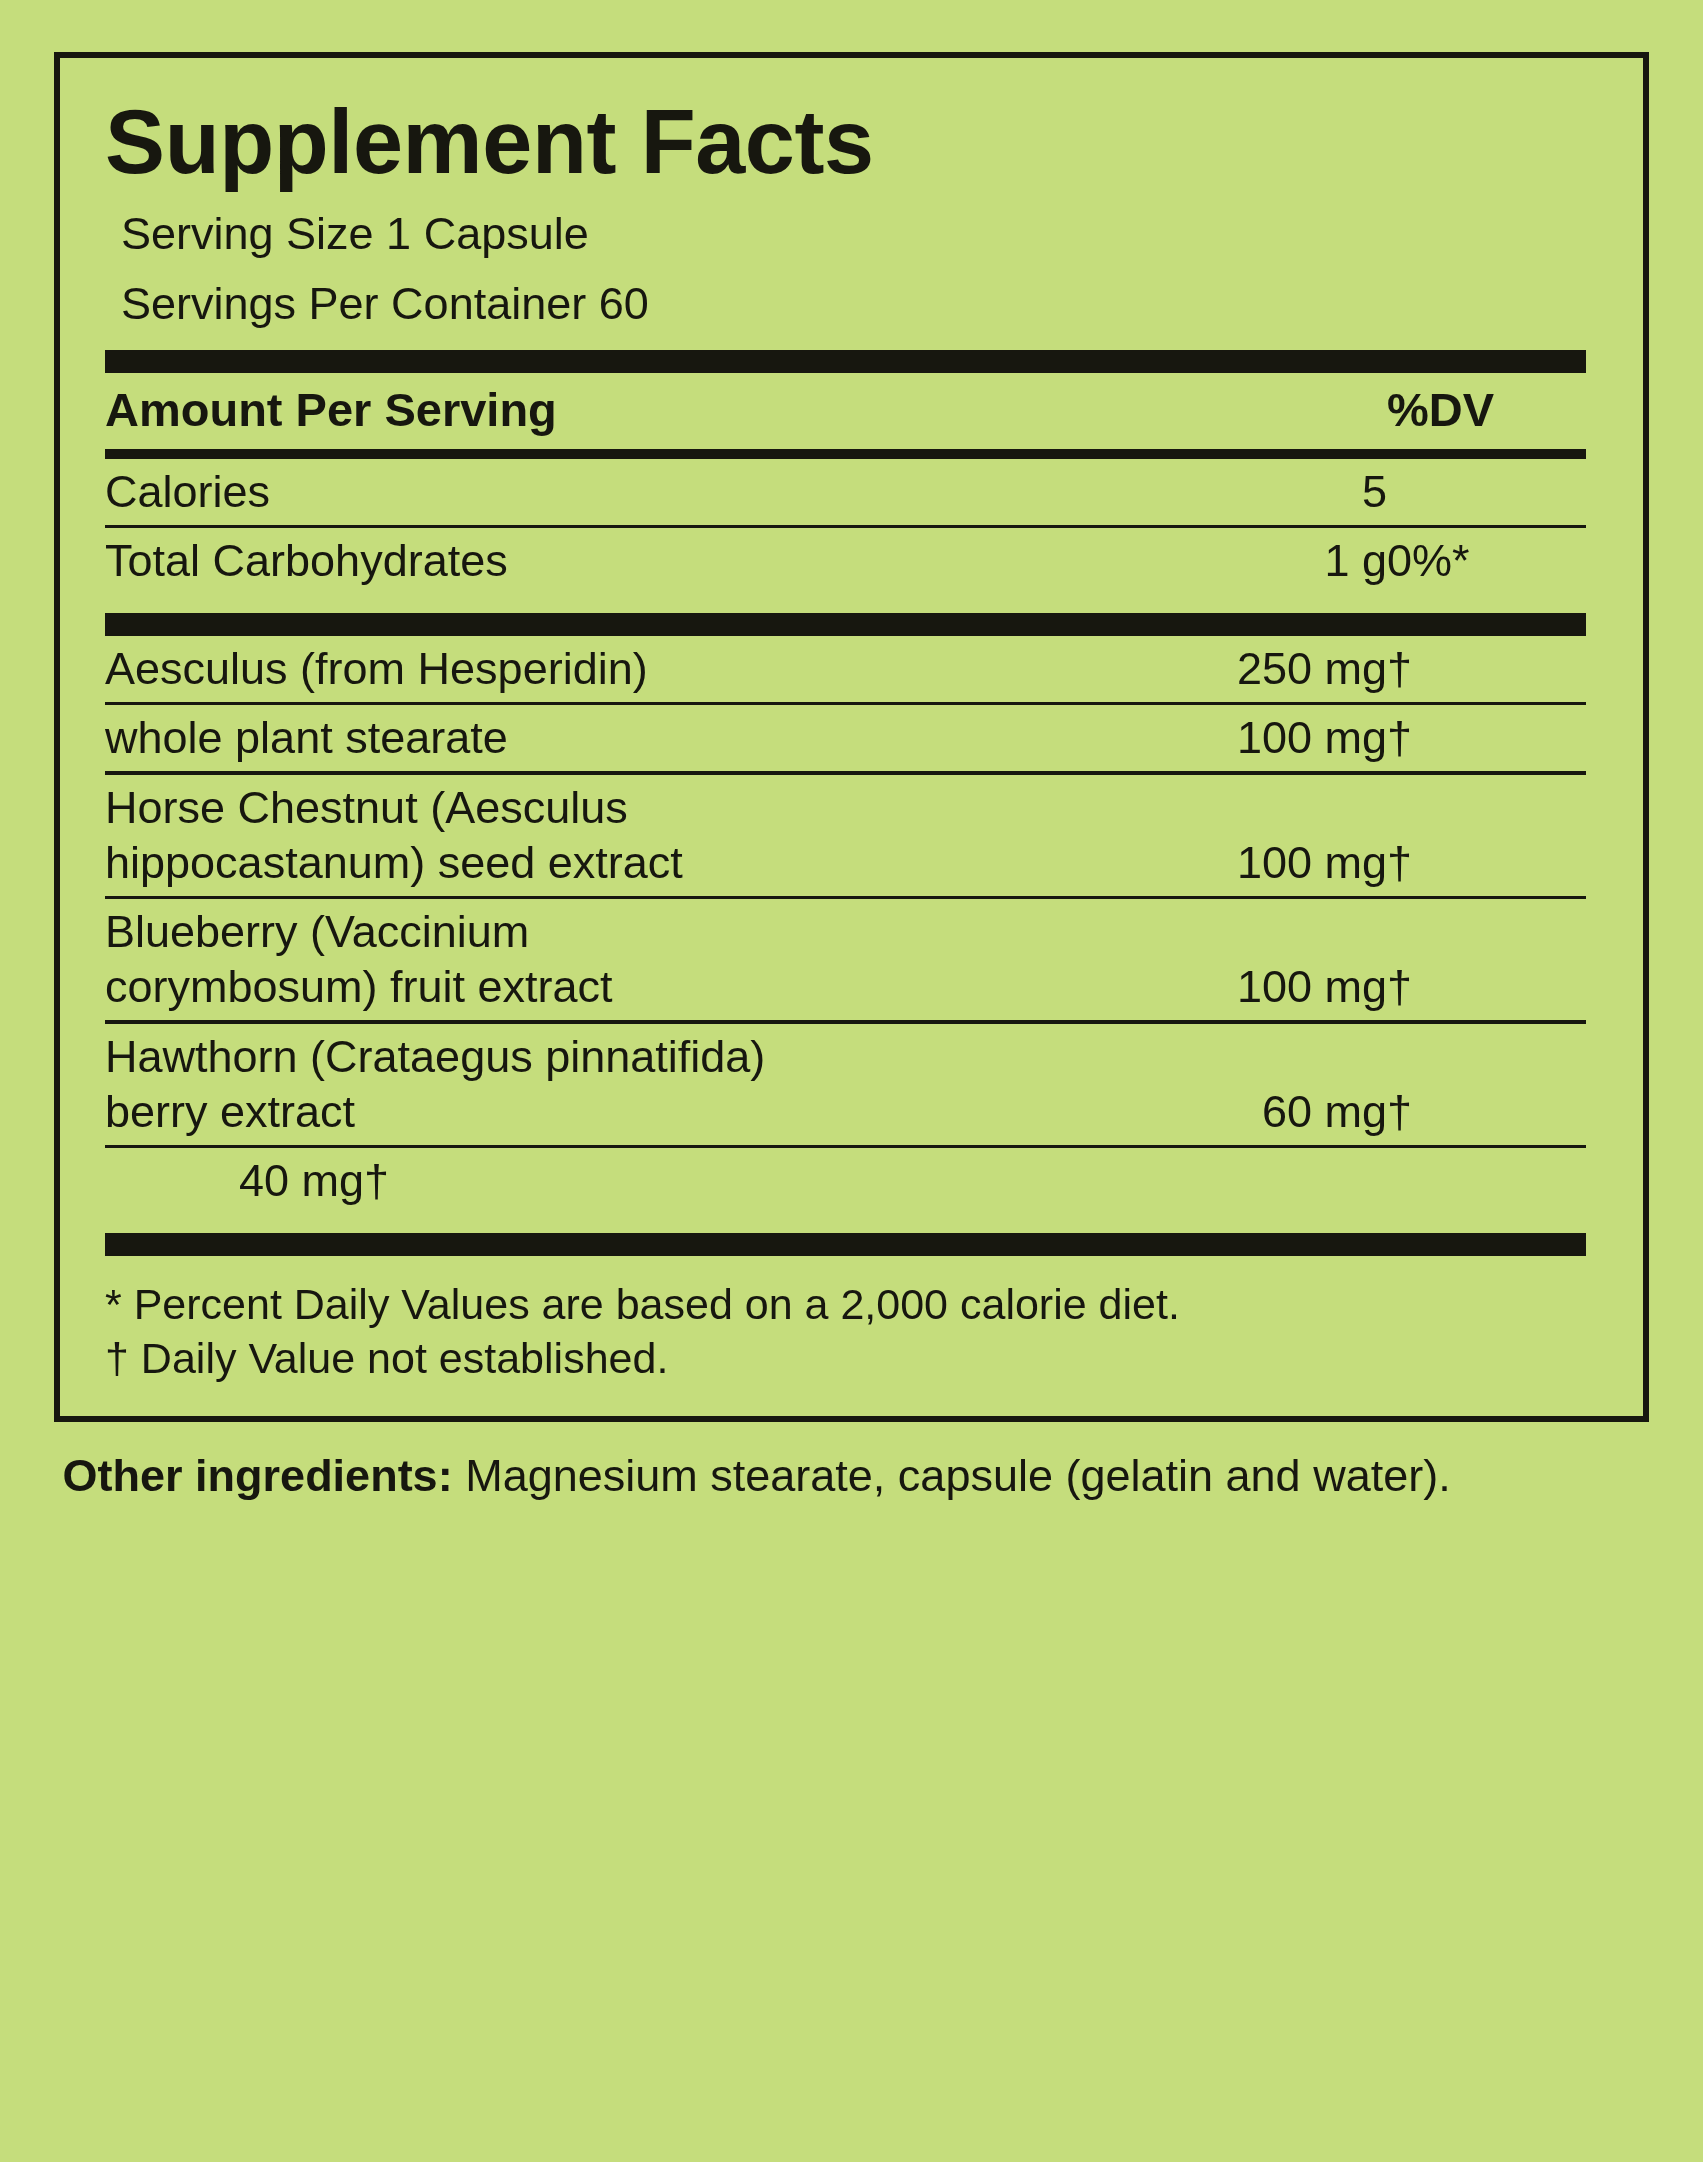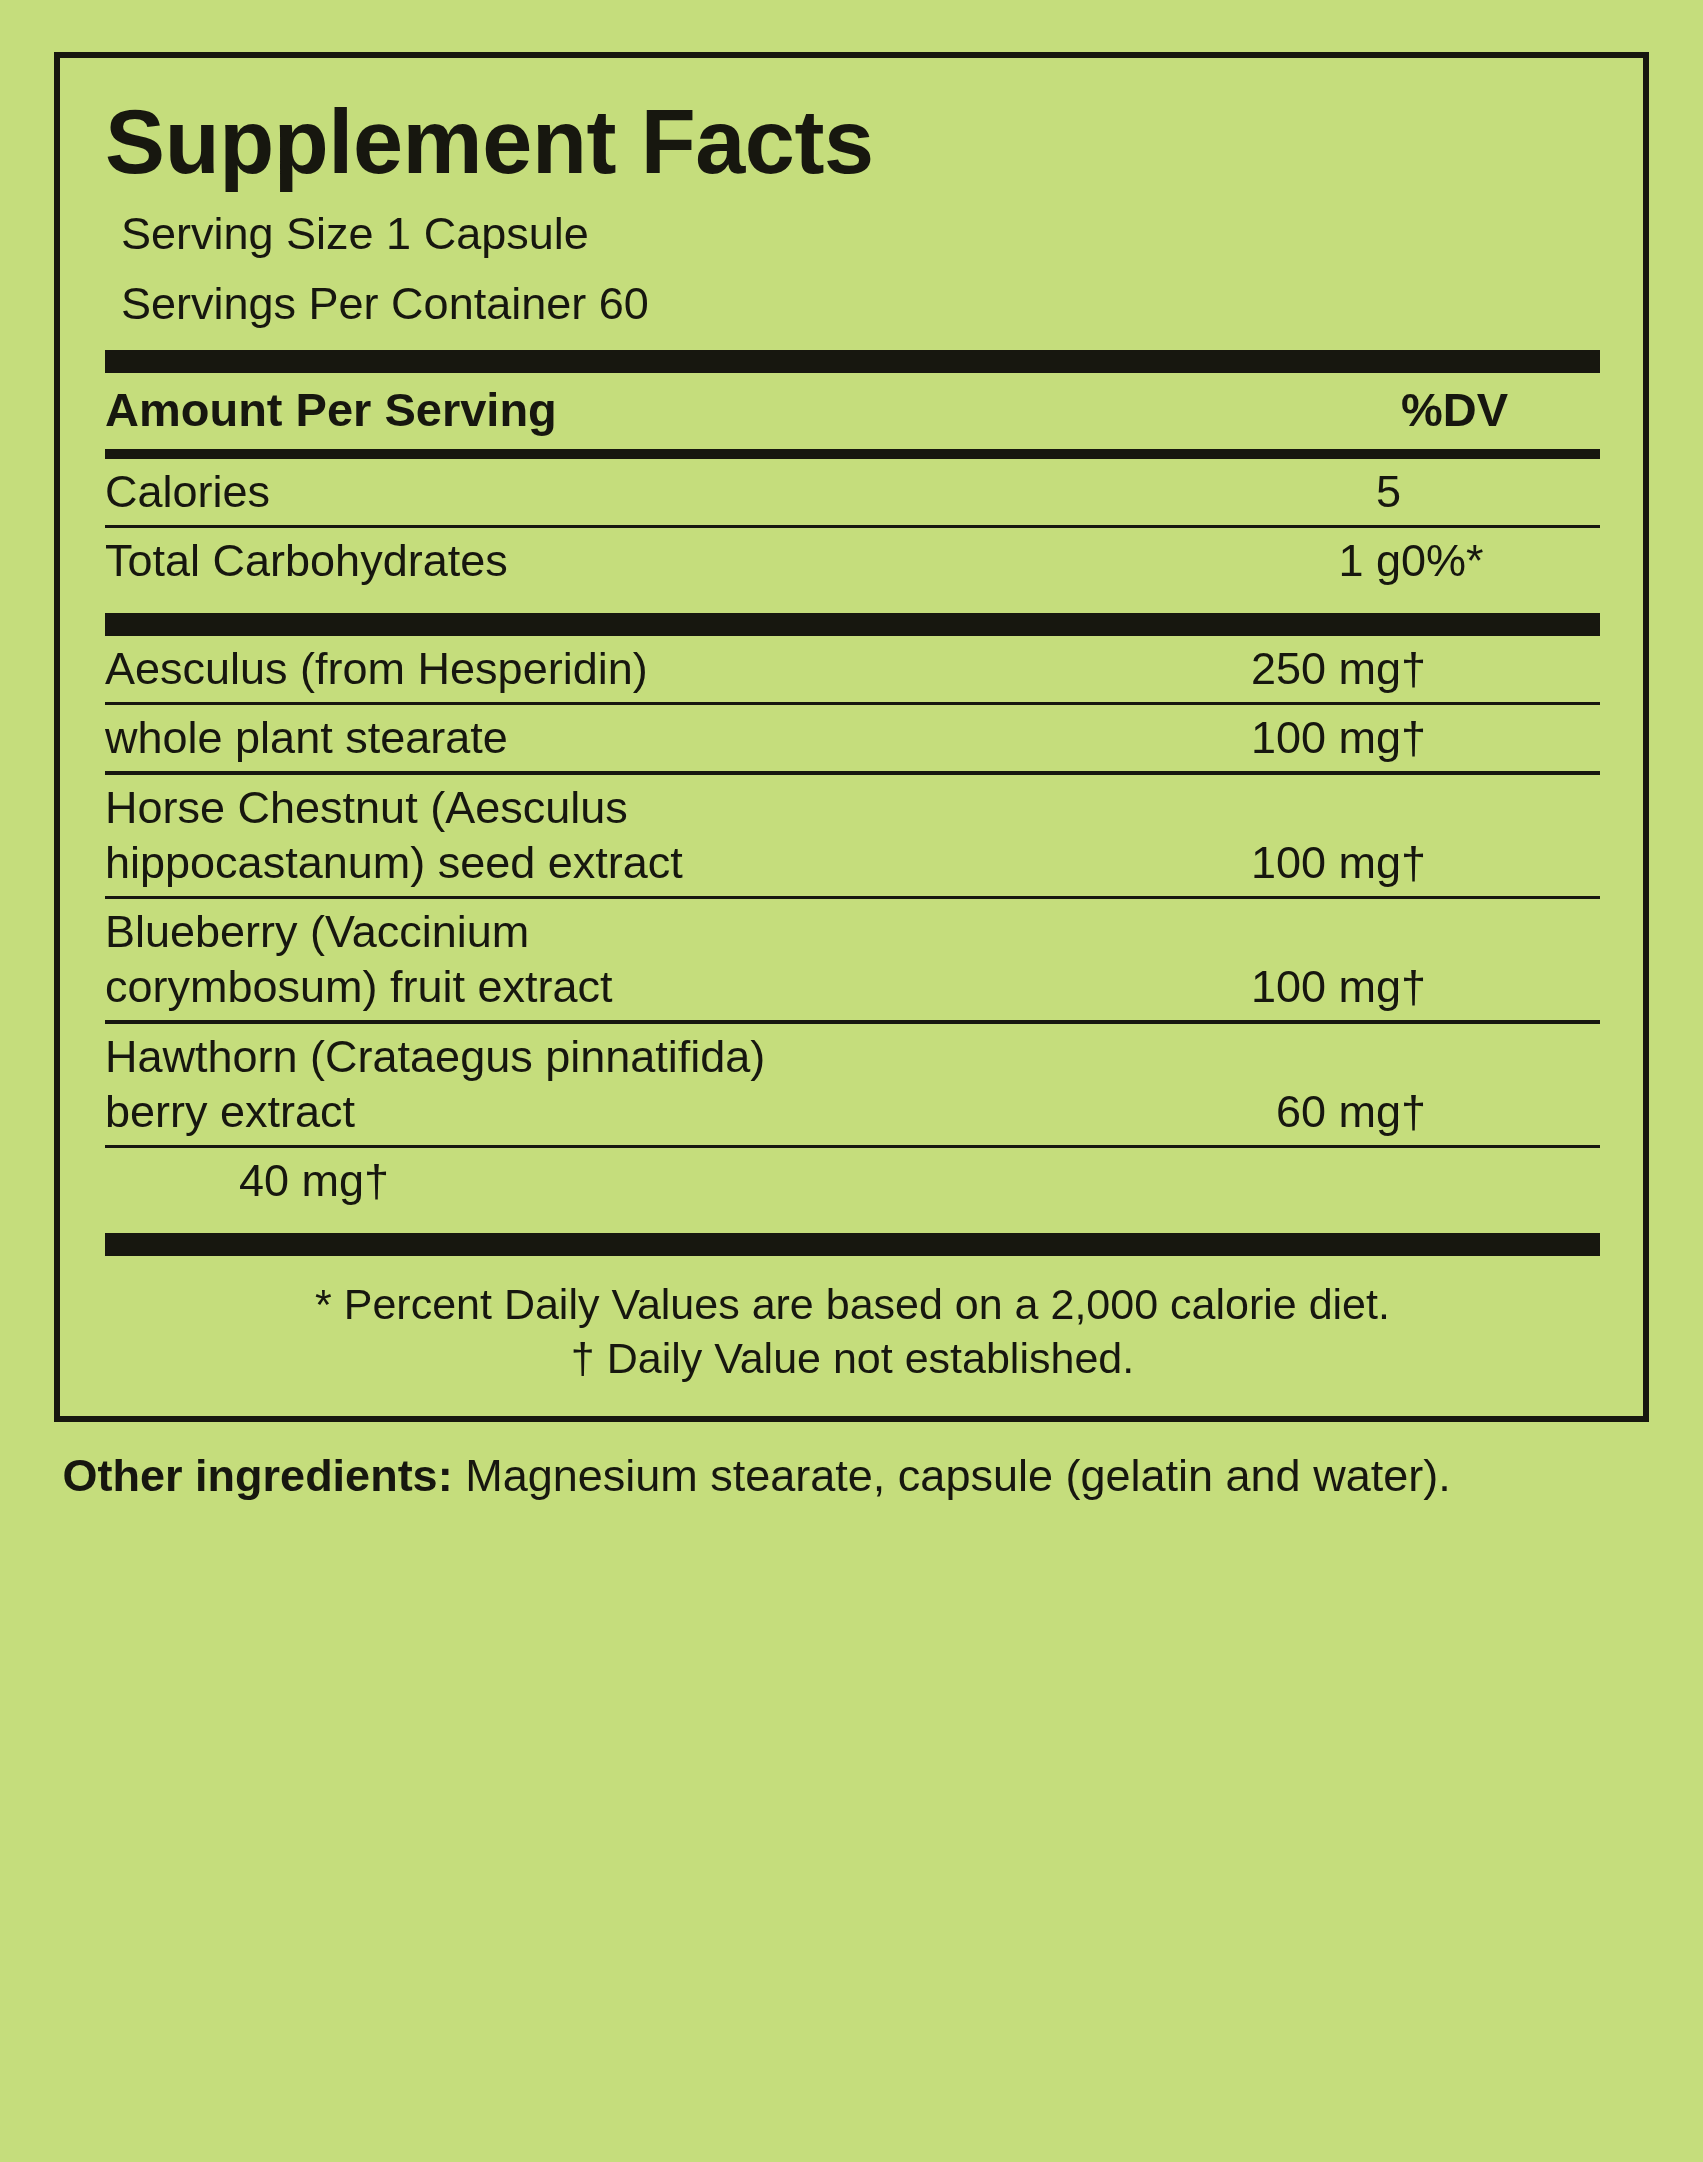--- a/index.html
+++ b/index.html
@@ -27,7 +27,7 @@
   .panel {
     border: 6px solid #17170f;
     box-sizing: border-box;
-    padding: 36px 43px 31px 45px;
+    padding: 36px 57px 31px 45px;
     width: 100%;
   }
 

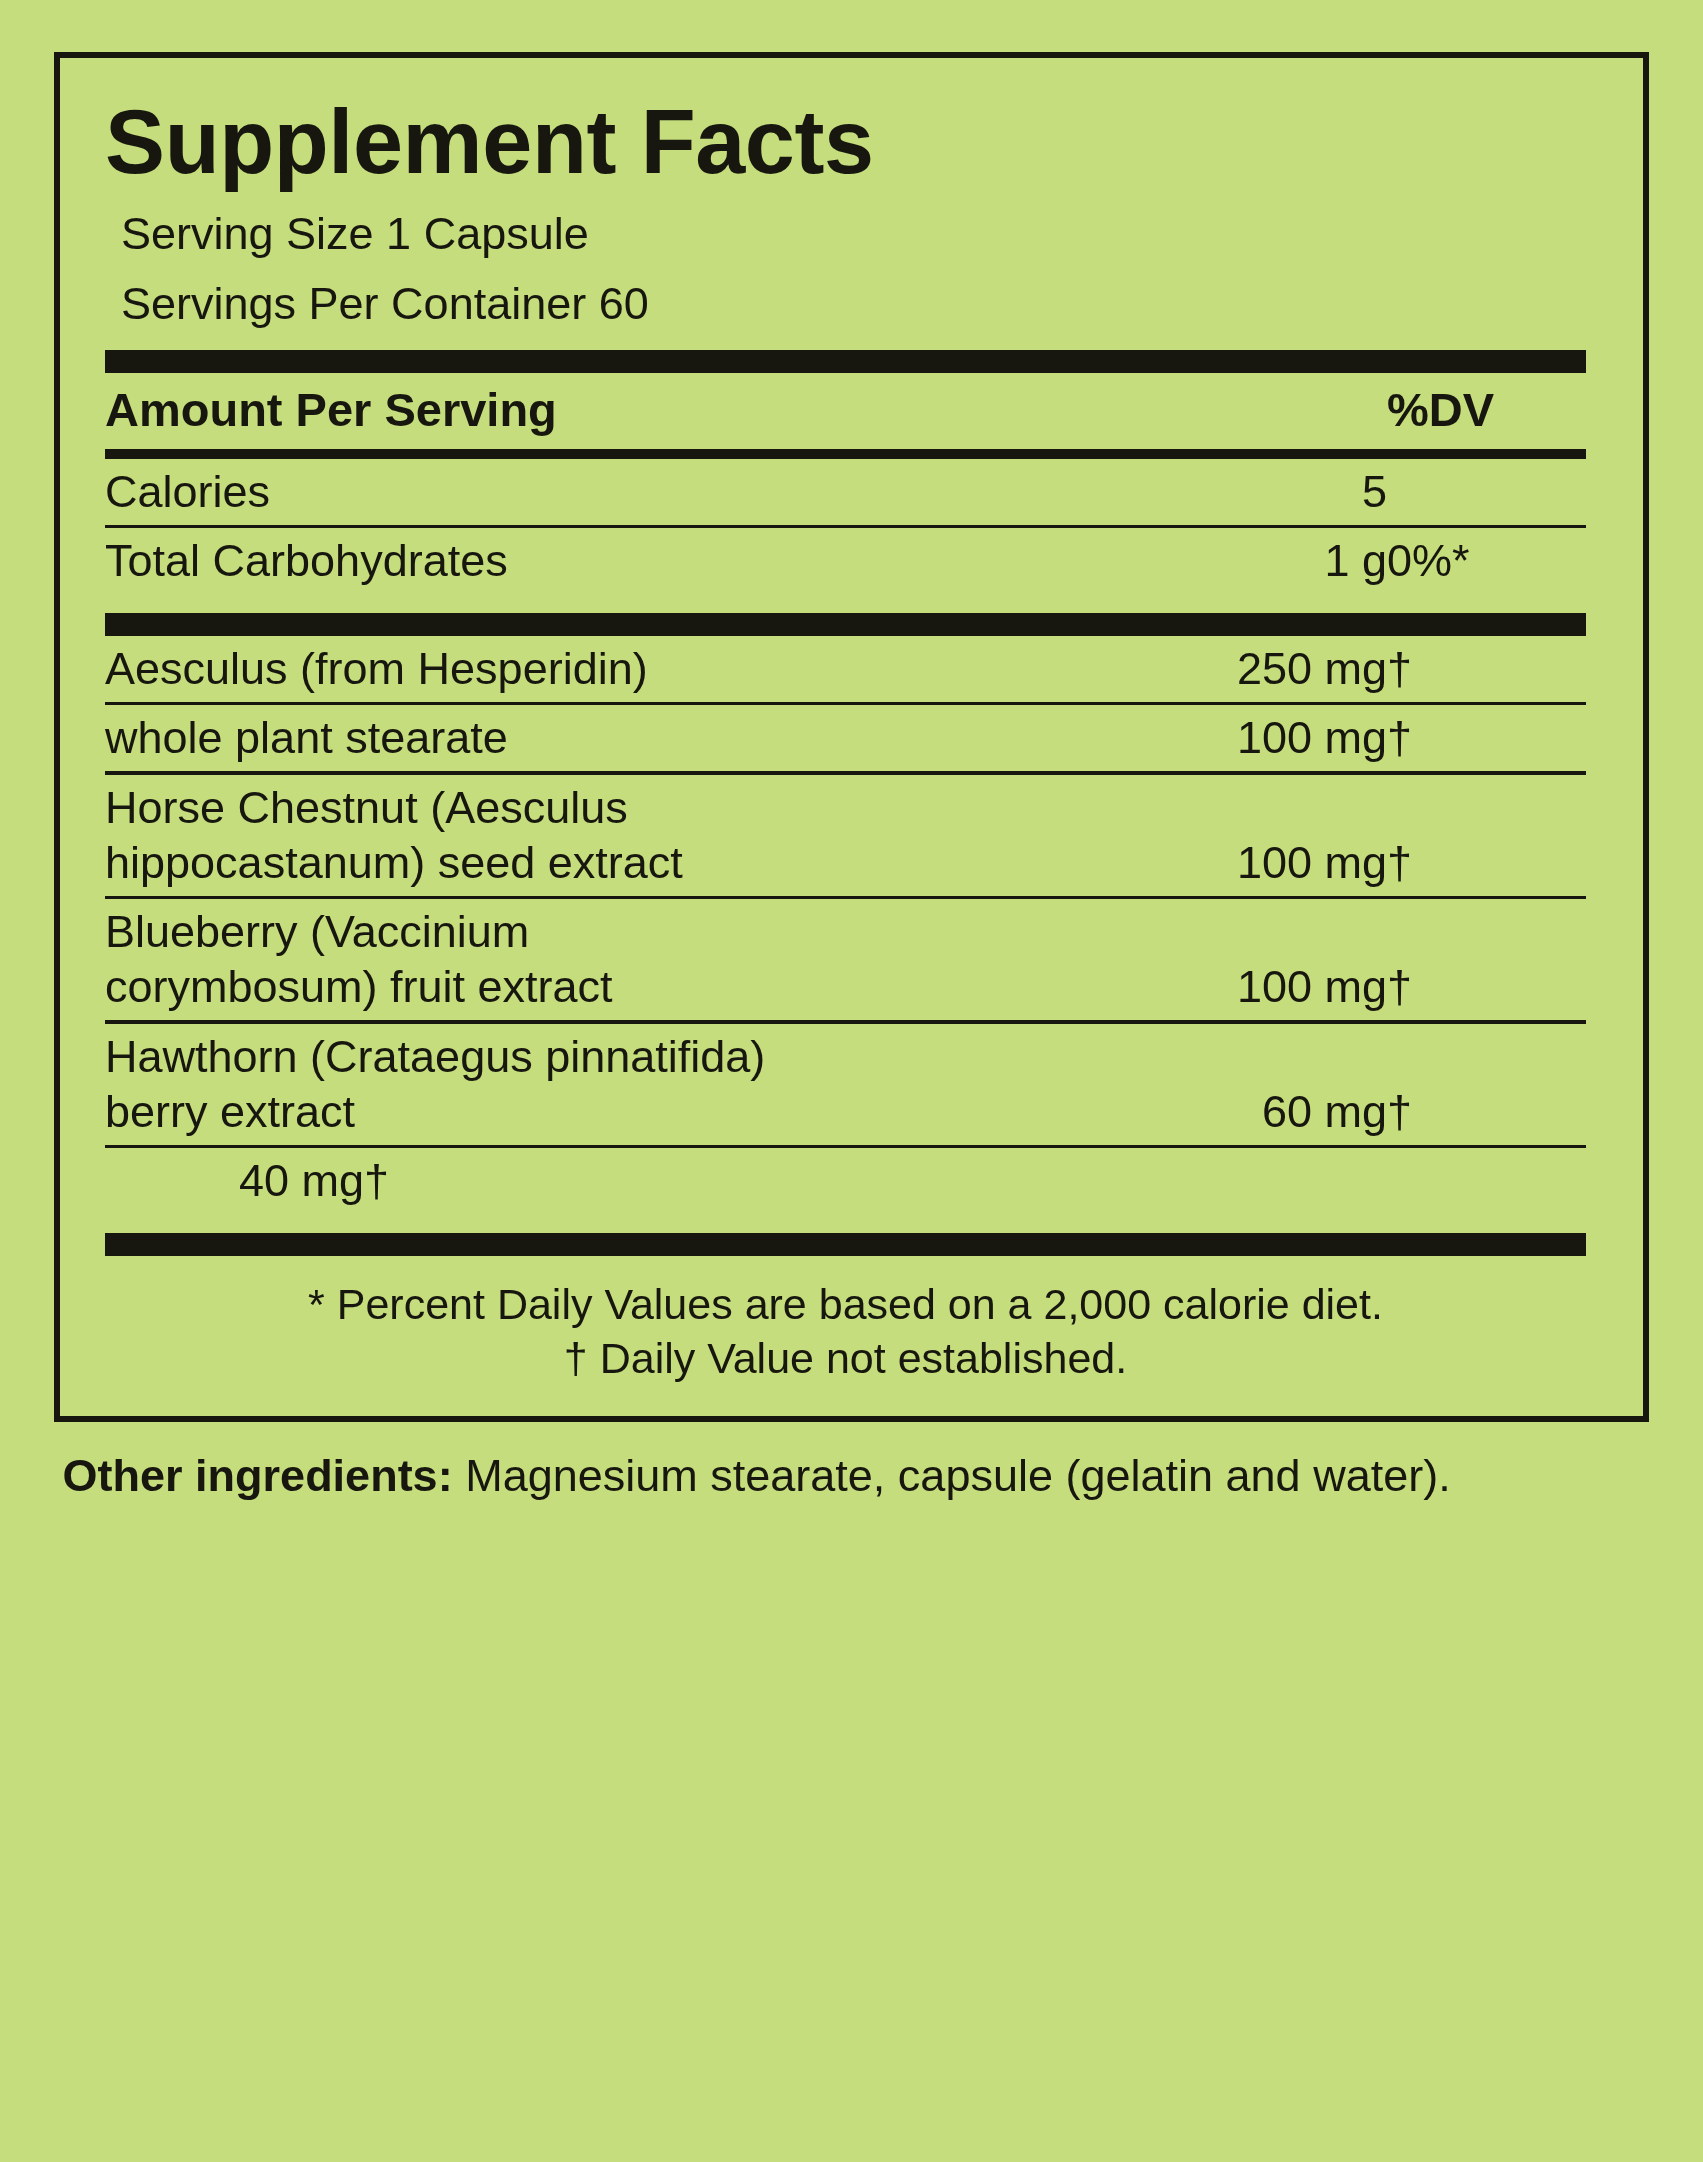--- a/index.html
+++ b/index.html
@@ -111,7 +111,6 @@
   }
   .footnotes div {
     white-space: nowrap;
-    text-align: center;
   }
 
   .other-ingredients {

